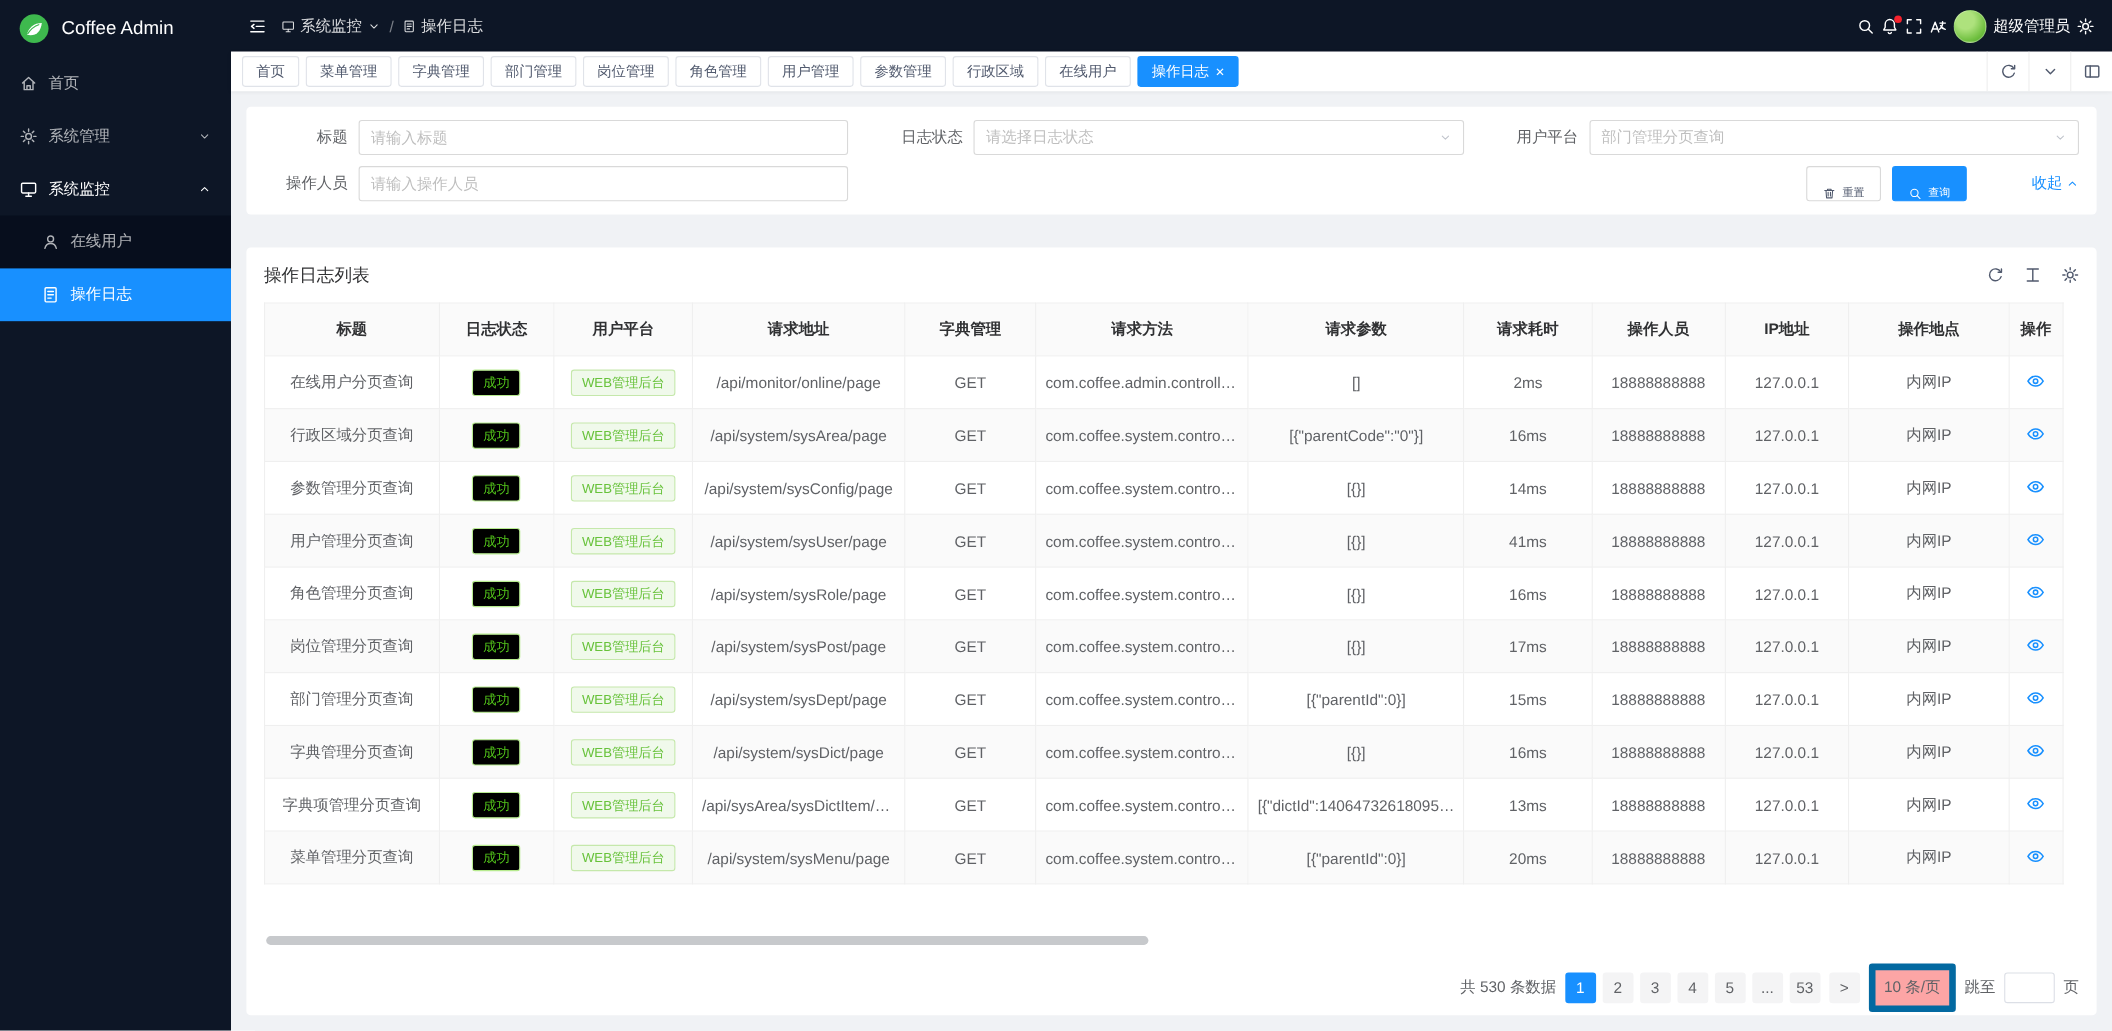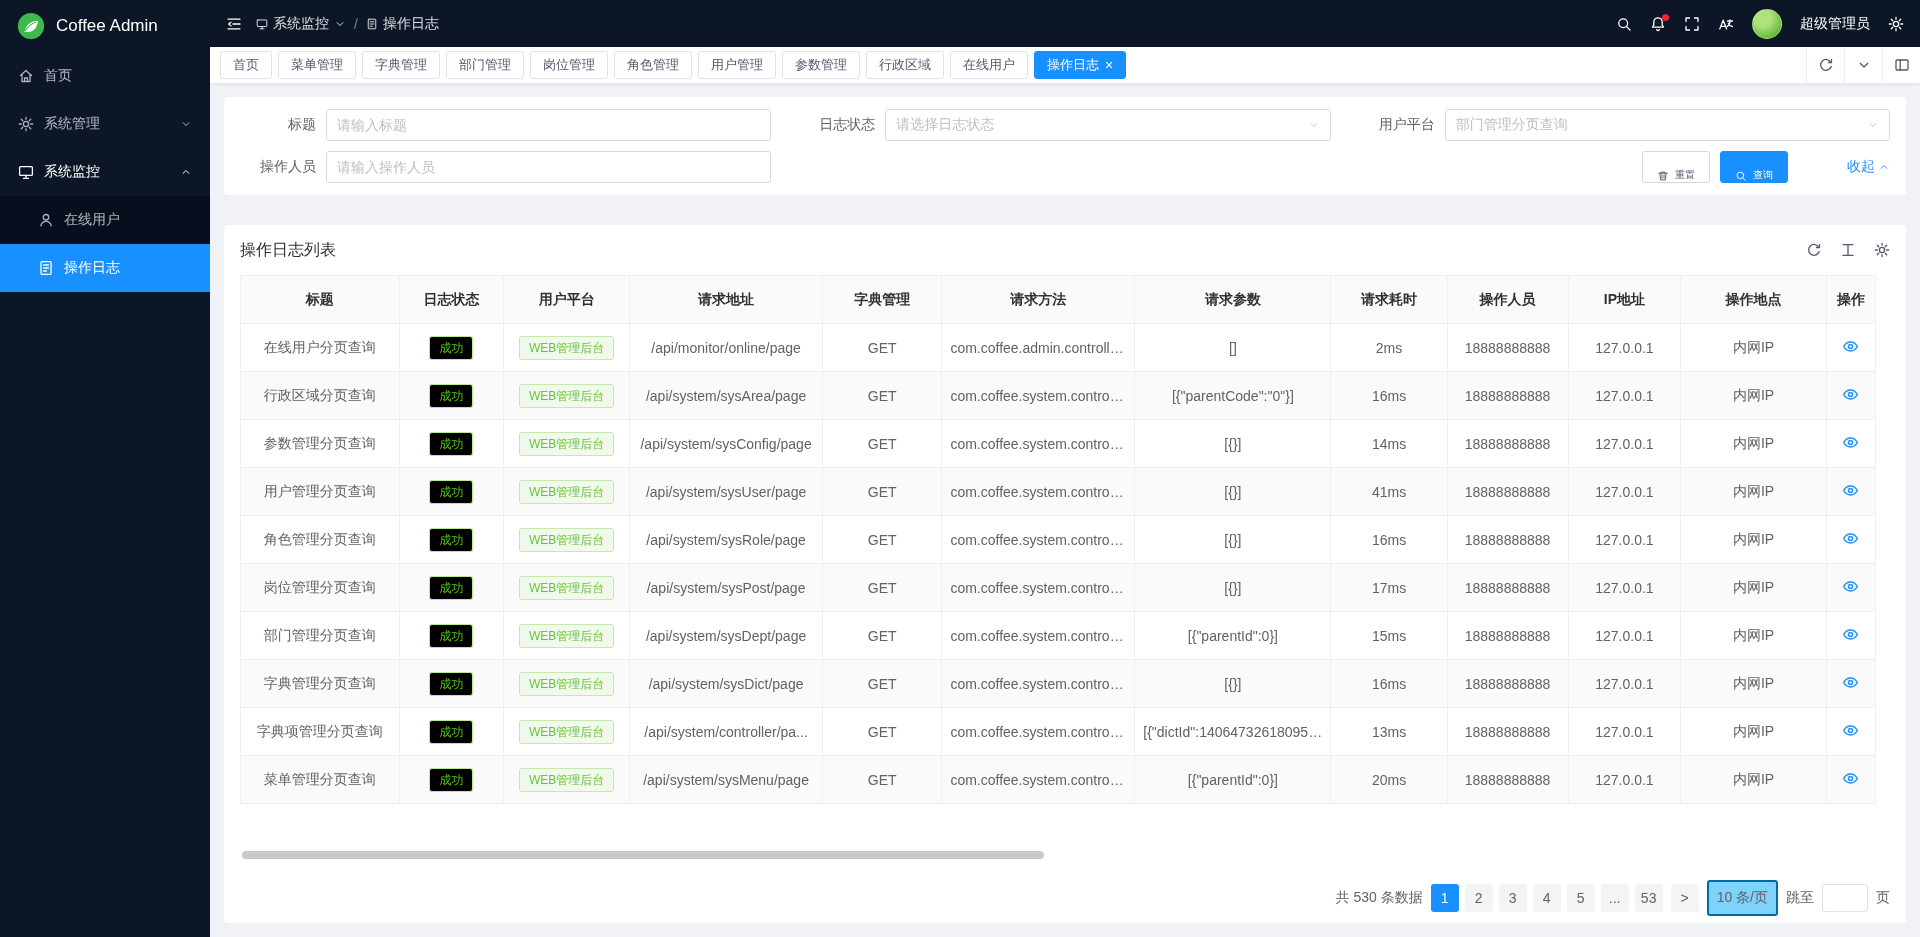--- a/index.html
+++ b/index.html
@@ -38,7 +38,7 @@
   .breadcrumb { display:flex; align-items:center; gap:8px; font-size:14px; }
   .crumb { display:flex; align-items:center; gap:5px; cursor:pointer; }
   .crumb-sep { color:rgba(255,255,255,.45); }
-  .topbar-right { display:flex; align-items:center; gap:18px;justify-content:space-between; }
+  .topbar-right { display:flex; align-items:center; gap:6px;justify-content:space-between; }
   .tb-icon { cursor:pointer; position:relative; color:#fff; }
   .badge-dot { position:absolute; top:-2px; right:-3px; width:7px; height:7px; background:#f5222d; border-radius:50%; }
   .avatar { width:30px; height:30px; border-radius:50%; cursor:pointer;

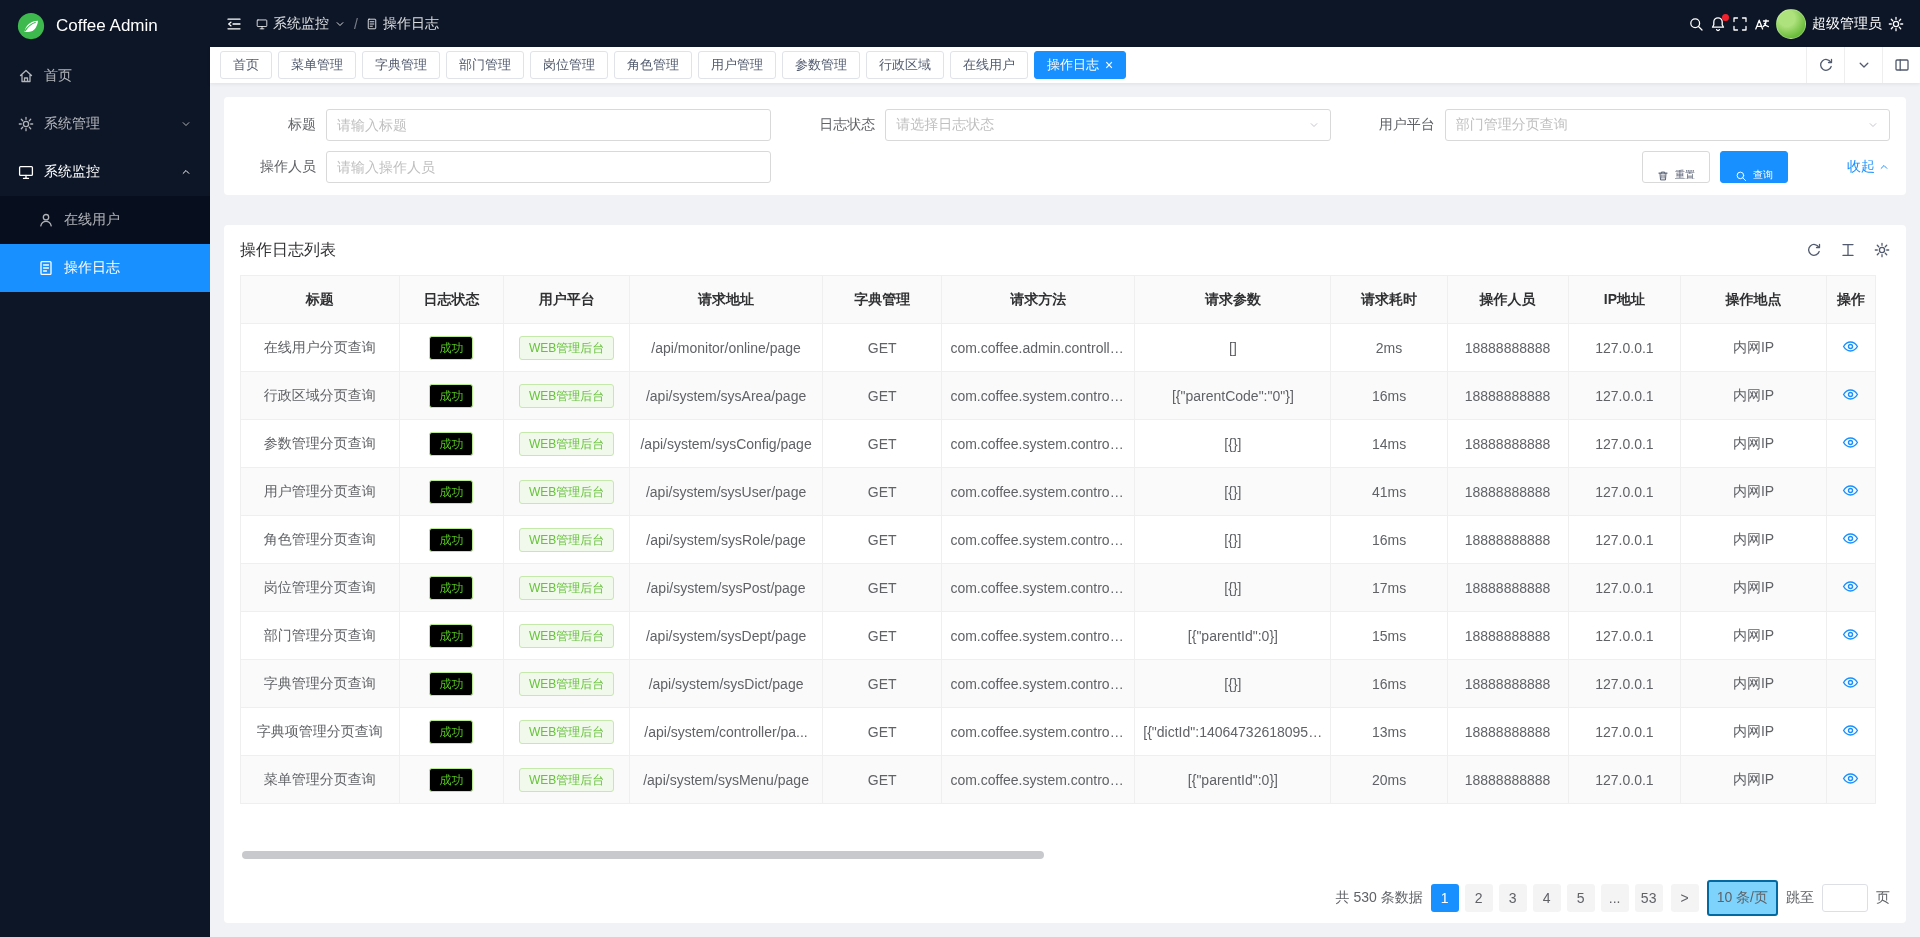--- a/index.html
+++ b/index.html
@@ -601,7 +601,7 @@
                 <td>字典项管理分页查询</td>
                 <td><span class="tag tag-success">成功</span></td>
                 <td><span class="tag tag-platform">WEB管理后台</span></td>
-                <td>/api/system/controller/pa...</td>
+                <td>/api/sysArea/sysDictItem/pa...</td>
                 <td>GET</td>
                 <td>com.coffee.system.controlle...</td>
                 <td>[{"dictId":140647326180950...</td>

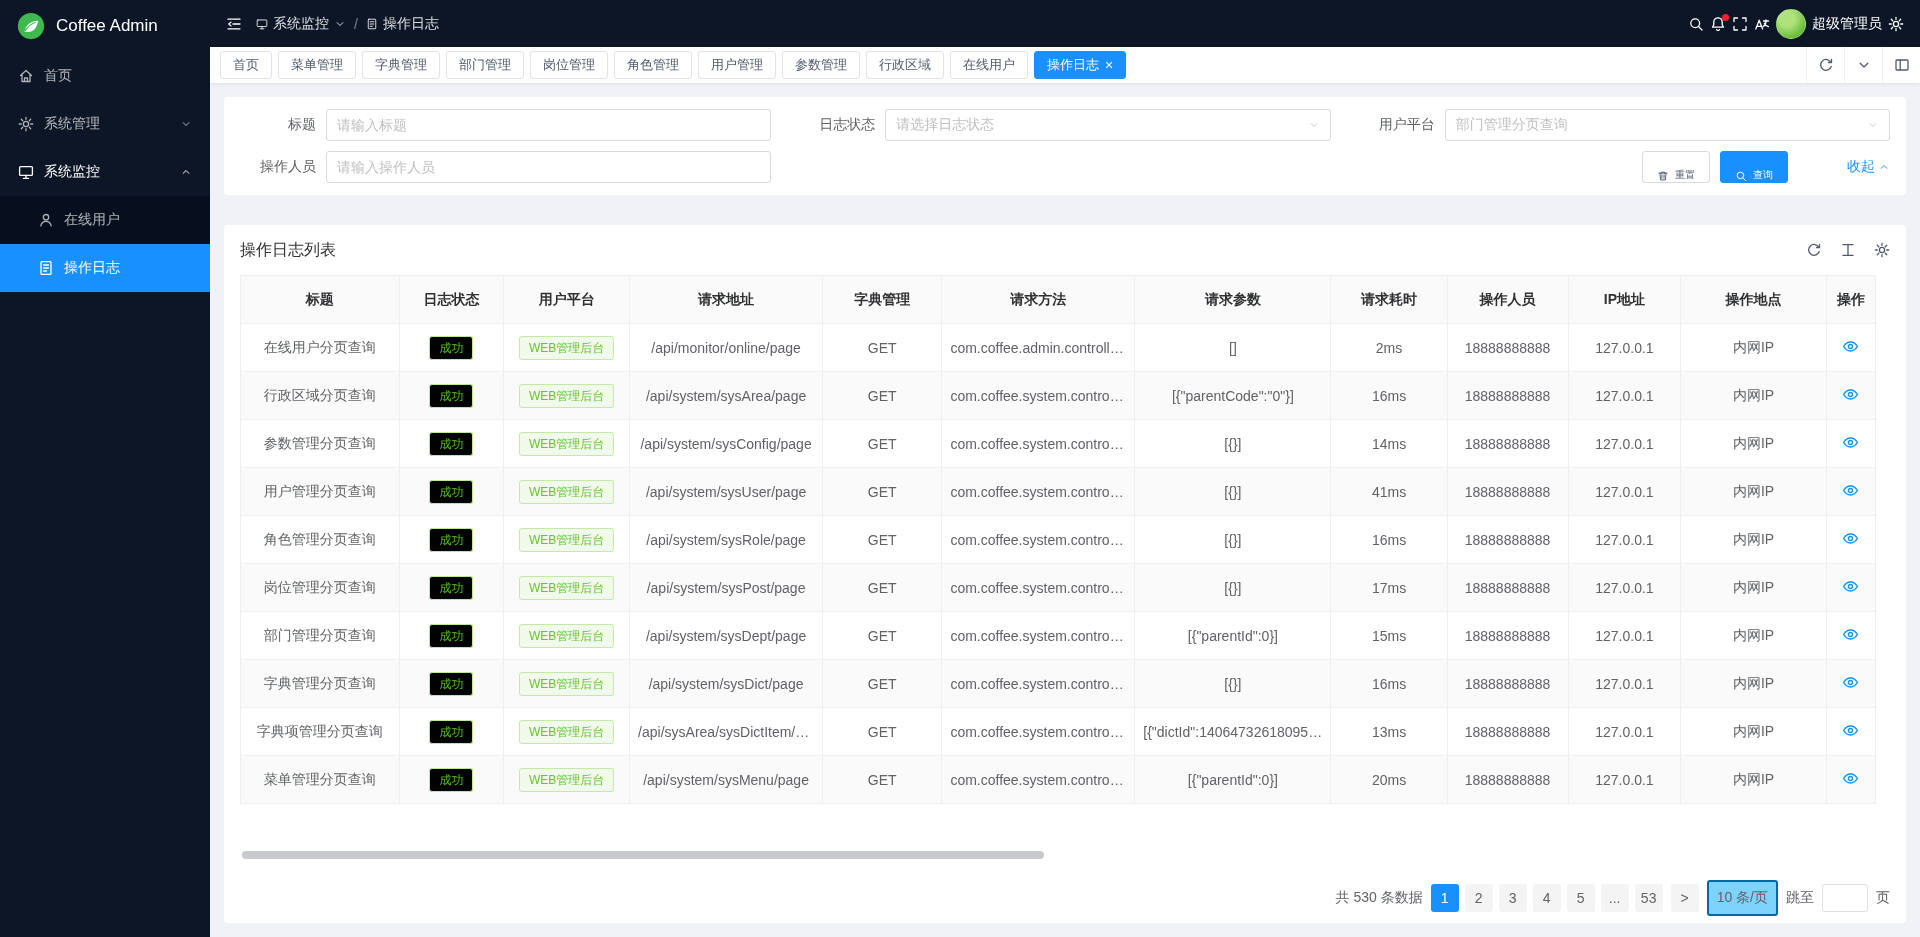--- a/index.html
+++ b/index.html
@@ -110,7 +110,7 @@
   .page-btn { min-width:28px; height:28px; padding:0 6px; border-radius:3px; background:#f4f4f5;
               display:inline-flex; align-items:center; justify-content:center; cursor:pointer; color:#606266; }
   .page-btn.active { background:#1890ff; color:#fff; }
-  .page-size { height:28px; border:2px solid #0369a1; border-radius:3px; padding:16px 8px; background:#7dd3fc;
+  .page-size { height:28px; border:6px solid #0369a1; border-radius:3px; padding:16px 8px; background:#fca5a5;
                display:inline-flex; align-items:center; gap:6px; cursor:pointer; }
   .jump-input { width:46px; height:28px; border:1px solid #dcdfe6; border-radius:3px; padding:0 6px;
                 font:inherit; outline:none; }

